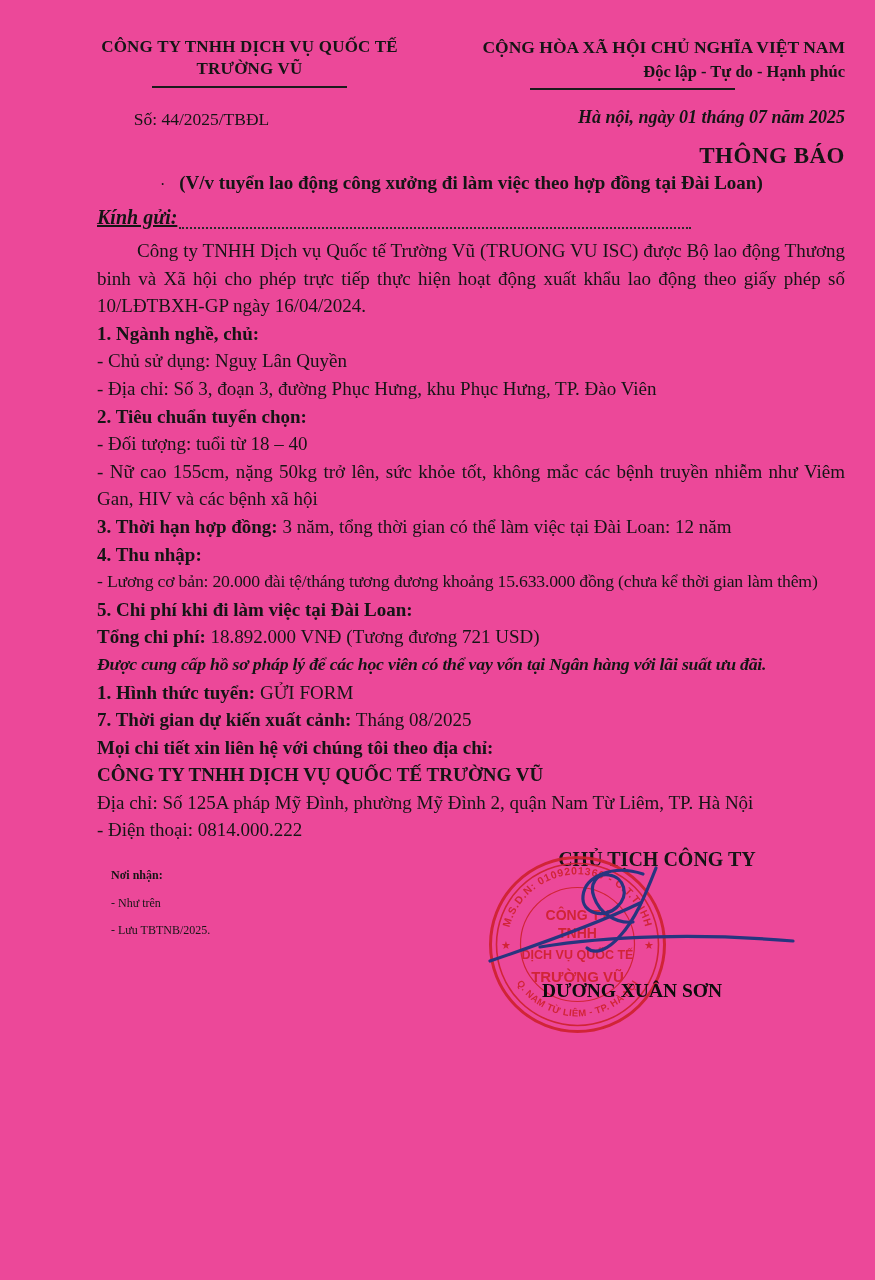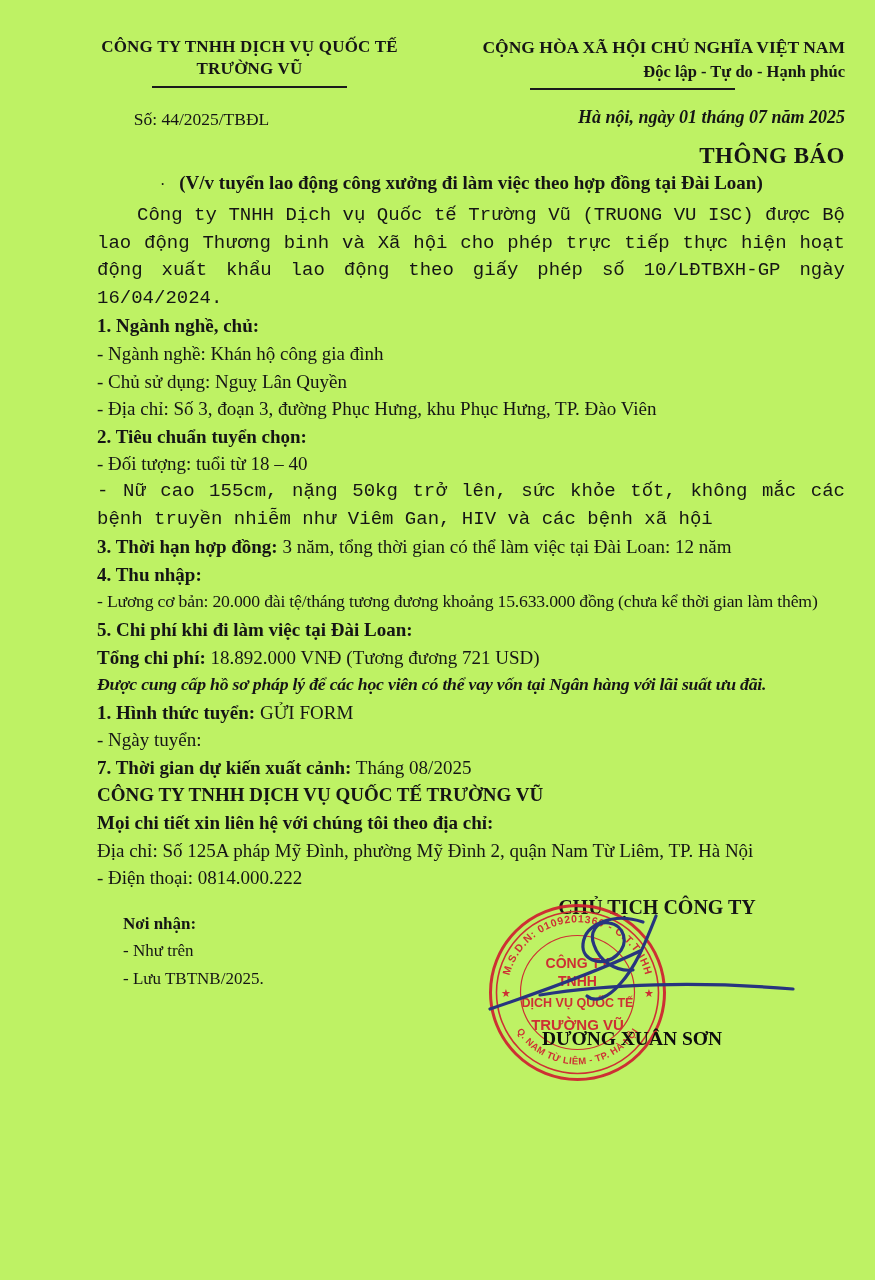--- a/index.html
+++ b/index.html
@@ -7,7 +7,7 @@
     position:relative;
     width:875px;height:1280px;
     margin:0 auto;
-    background:#bef264;
+    background:#ec4899;
     box-sizing:border-box;
     padding:36px 30px 0 97px;
     font-family:"Liberation Serif","DejaVu Serif",serif;

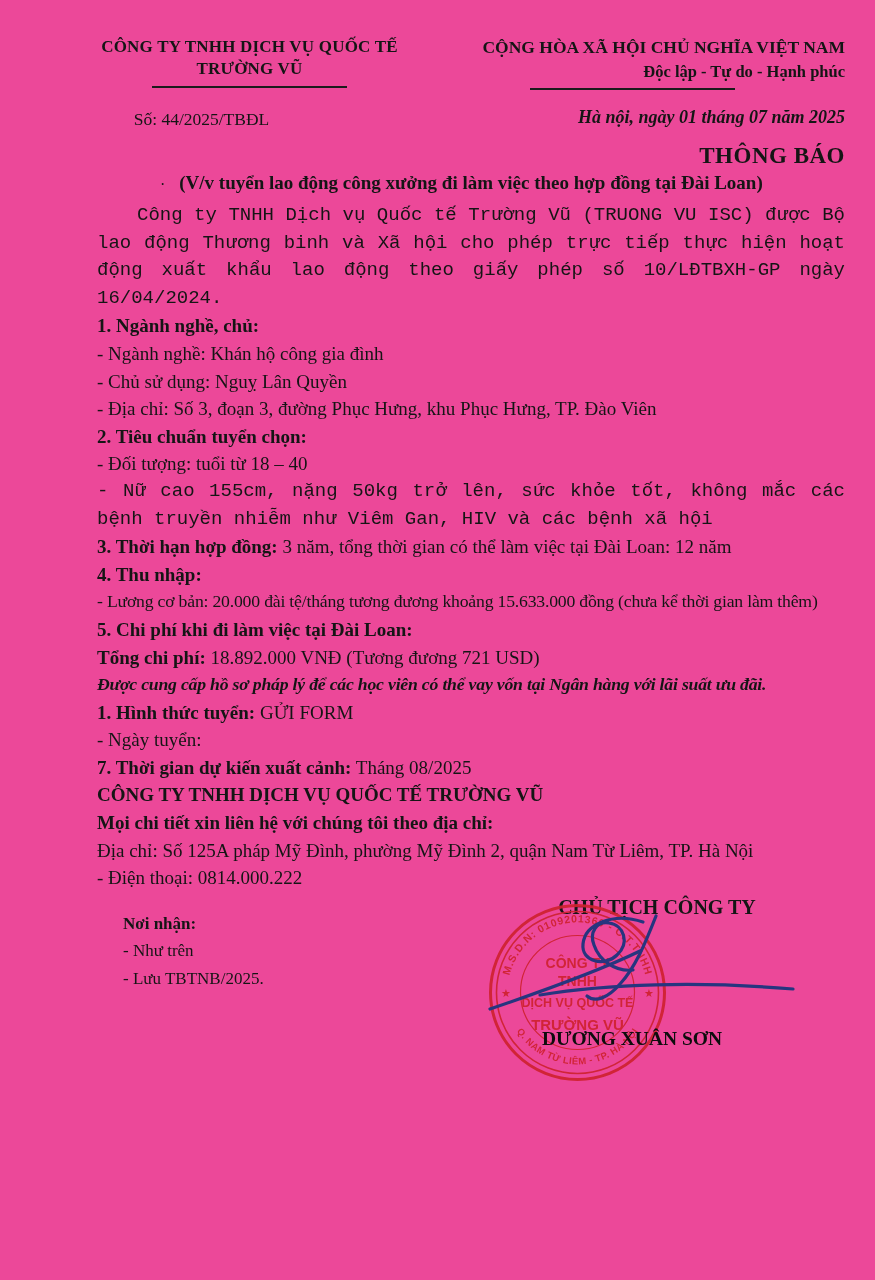--- a/index.html
+++ b/index.html
@@ -79,6 +79,10 @@
     <div class="subtitle">(V/v tuyển lao động công xưởng đi làm việc theo hợp đồng tại Đài Loan)</div>
   </div>
 
+  <div class="salutation">
+    <span class="sal-label">Kính gửi:</span>
+    <span class="sal-dots"></span>
+  </div>
 
   <div class="body">
     <p class="ln just indent">Công ty TNHH Dịch vụ Quốc tế Trường Vũ (TRUONG VU ISC) được Bộ lao động Thương binh và Xã hội cho phép trực tiếp thực hiện hoạt động xuất khẩu lao động theo giấy phép số 10/LĐTBXH-GP ngày 16/04/2024.</p>

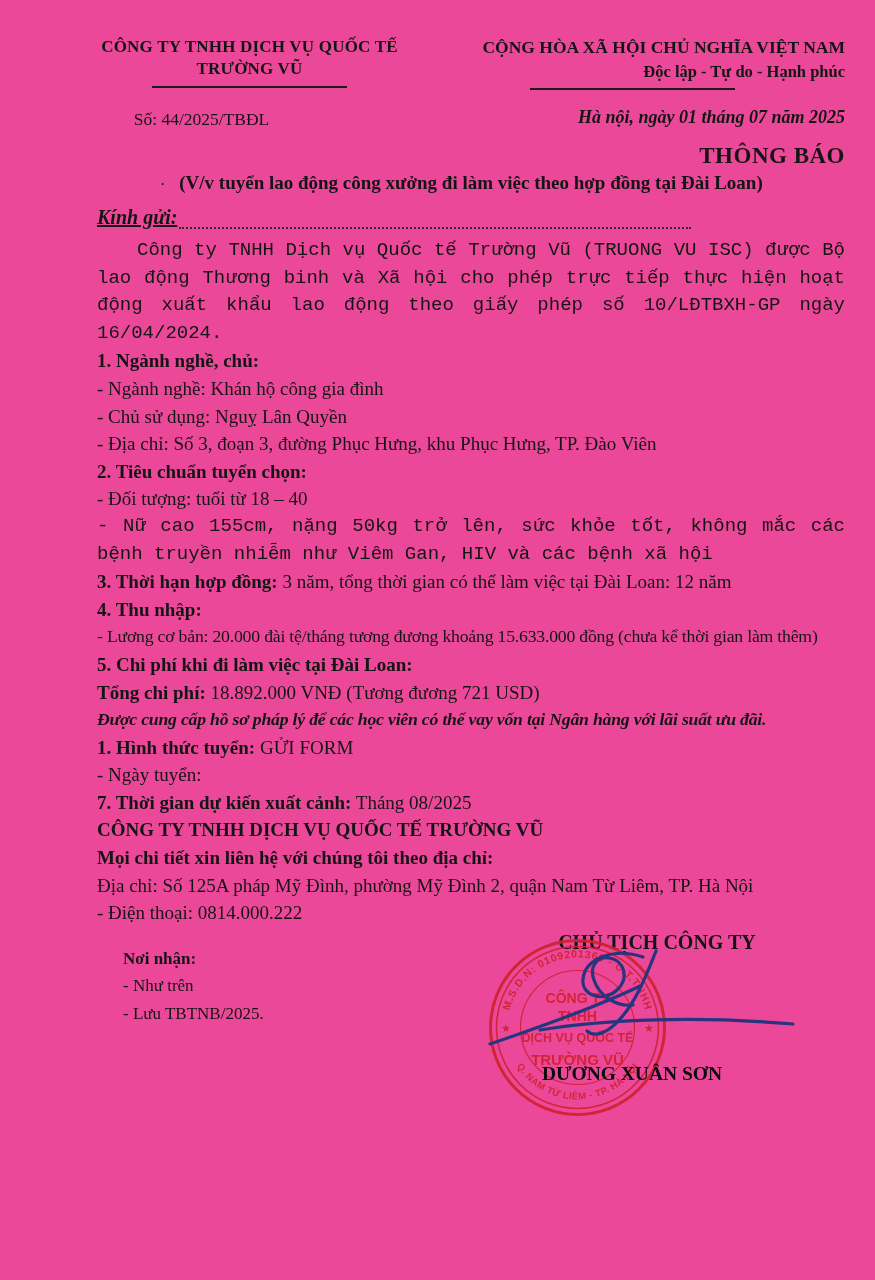--- a/index.html
+++ b/index.html
@@ -38,7 +38,7 @@
   
   .body{margin-top:8px;}
   .ln{margin:0;font-size:19px;line-height:27.6px;}
-  .just{text-align:justify;font-family:Liberation Mono, monospace;}
+  .just{text-align:justify;}
   .indent{text-indent:40px;}
   .b{font-weight:bold;}
   .bi{font-weight:bold;font-style:italic;}

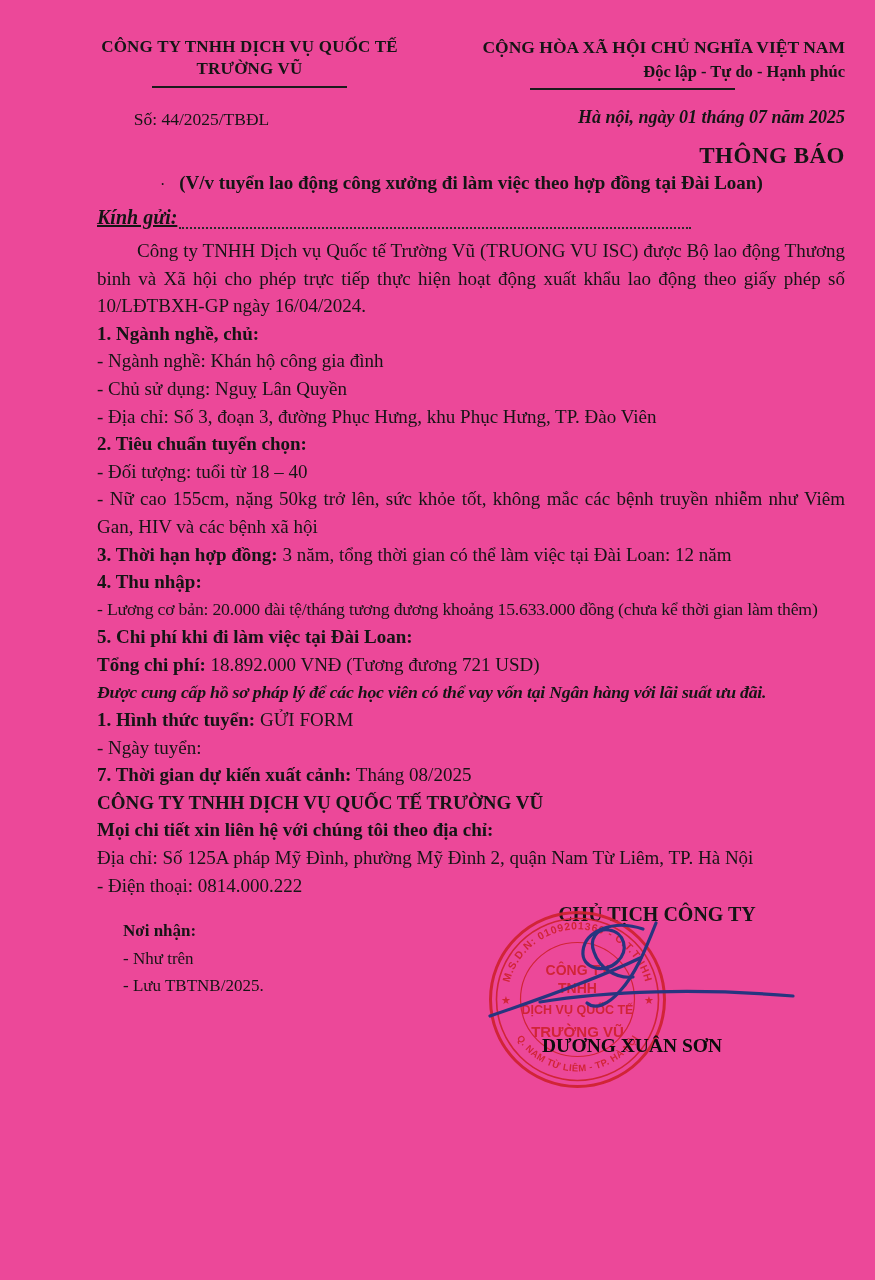--- a/index.html
+++ b/index.html
@@ -88,7 +88,6 @@
     <p class="ln just indent">Công ty TNHH Dịch vụ Quốc tế Trường Vũ (TRUONG VU ISC) được Bộ lao động Thương binh và Xã hội cho phép trực tiếp thực hiện hoạt động xuất khẩu lao động theo giấy phép số 10/LĐTBXH-GP ngày 16/04/2024.</p>
 
     <p class="ln b">1. Ngành nghề, chủ:</p>
-    <p class="ln">- Ngành nghề: Khán hộ công gia đình</p>
     <p class="ln">- Chủ sử dụng: Nguỵ Lân Quyền</p>
     <p class="ln">- Địa chỉ: Số 3, đoạn 3, đường Phục Hưng, khu Phục Hưng, TP. Đào Viên</p>
 

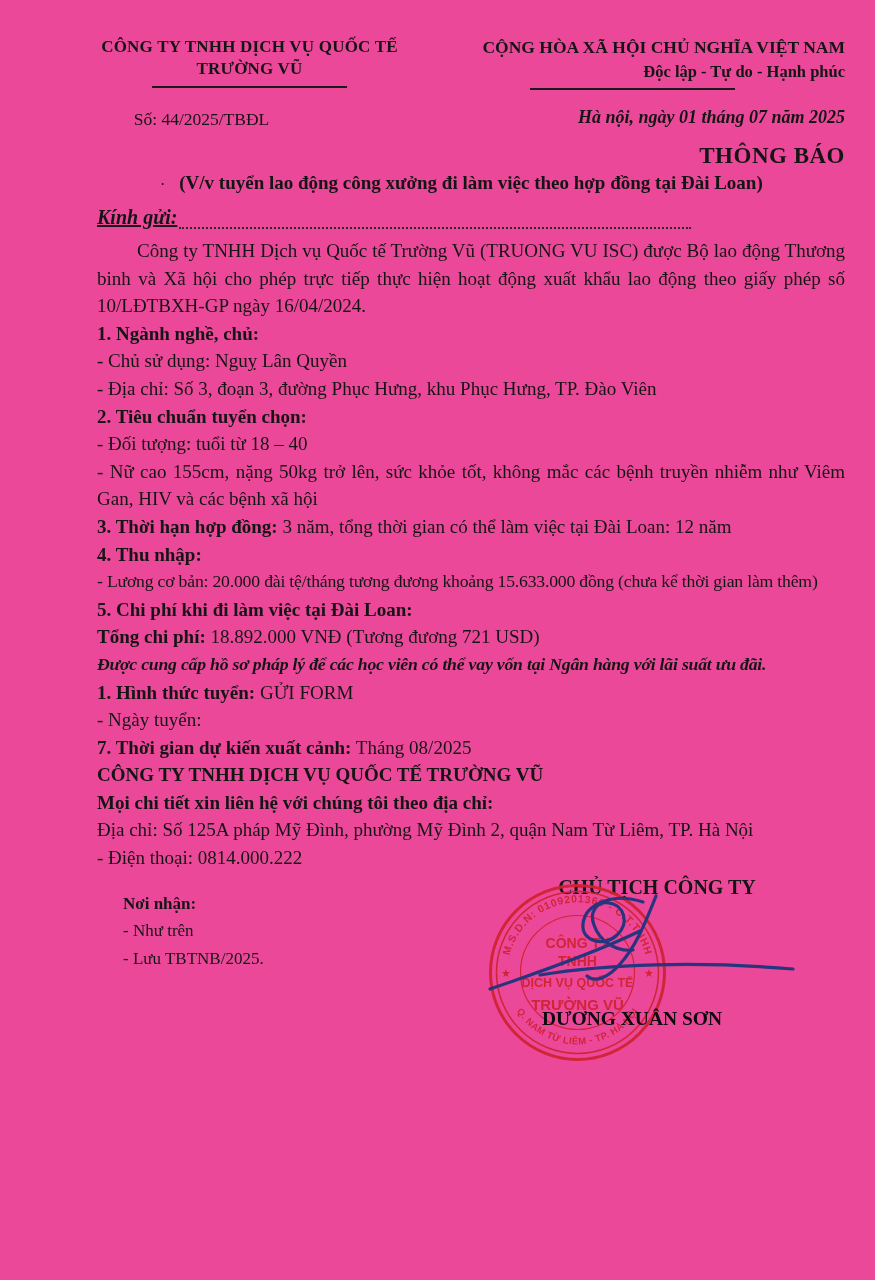--- a/index.html
+++ b/index.html
@@ -105,7 +105,6 @@
     <p class="ln bi tight">Được cung cấp hồ sơ pháp lý để các học viên có thể vay vốn tại Ngân hàng với lãi suất ưu đãi.</p>
 
     <p class="ln"><span class="b">1. Hình thức tuyển:</span><span> GỬI FORM</span></p>
-    <p class="ln">- Ngày tuyển:</p>
 
     <p class="ln"><span class="b">7. Thời gian dự kiến xuất cảnh:</span><span> Tháng 08/2025</span></p>
 

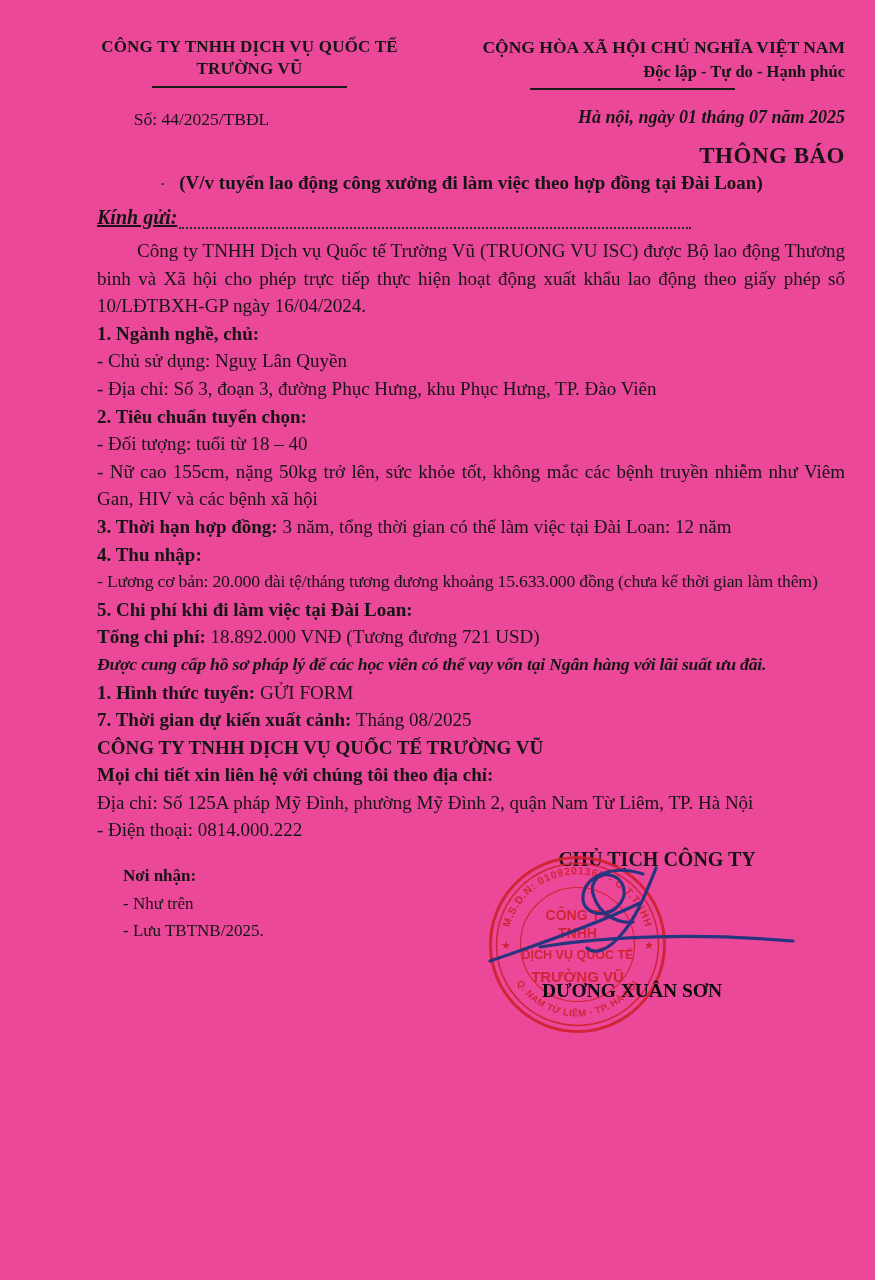--- a/index.html
+++ b/index.html
@@ -108,8 +108,8 @@
 
     <p class="ln"><span class="b">7. Thời gian dự kiến xuất cảnh:</span><span> Tháng 08/2025</span></p>
 
+    <p class="ln b">Mọi chi tiết xin liên hệ với chúng tôi theo địa chỉ:</p>
     <p class="ln b">CÔNG TY TNHH DỊCH VỤ QUỐC TẾ TRƯỜNG VŨ</p>
-    <p class="ln b">Mọi chi tiết xin liên hệ với chúng tôi theo địa chỉ:</p>
     <p class="ln">Địa chỉ: Số 125A pháp Mỹ Đình, phường Mỹ Đình 2, quận Nam Từ Liêm, TP. Hà Nội</p>
     <p class="ln">- Điện thoại: 0814.000.222</p>
   </div>

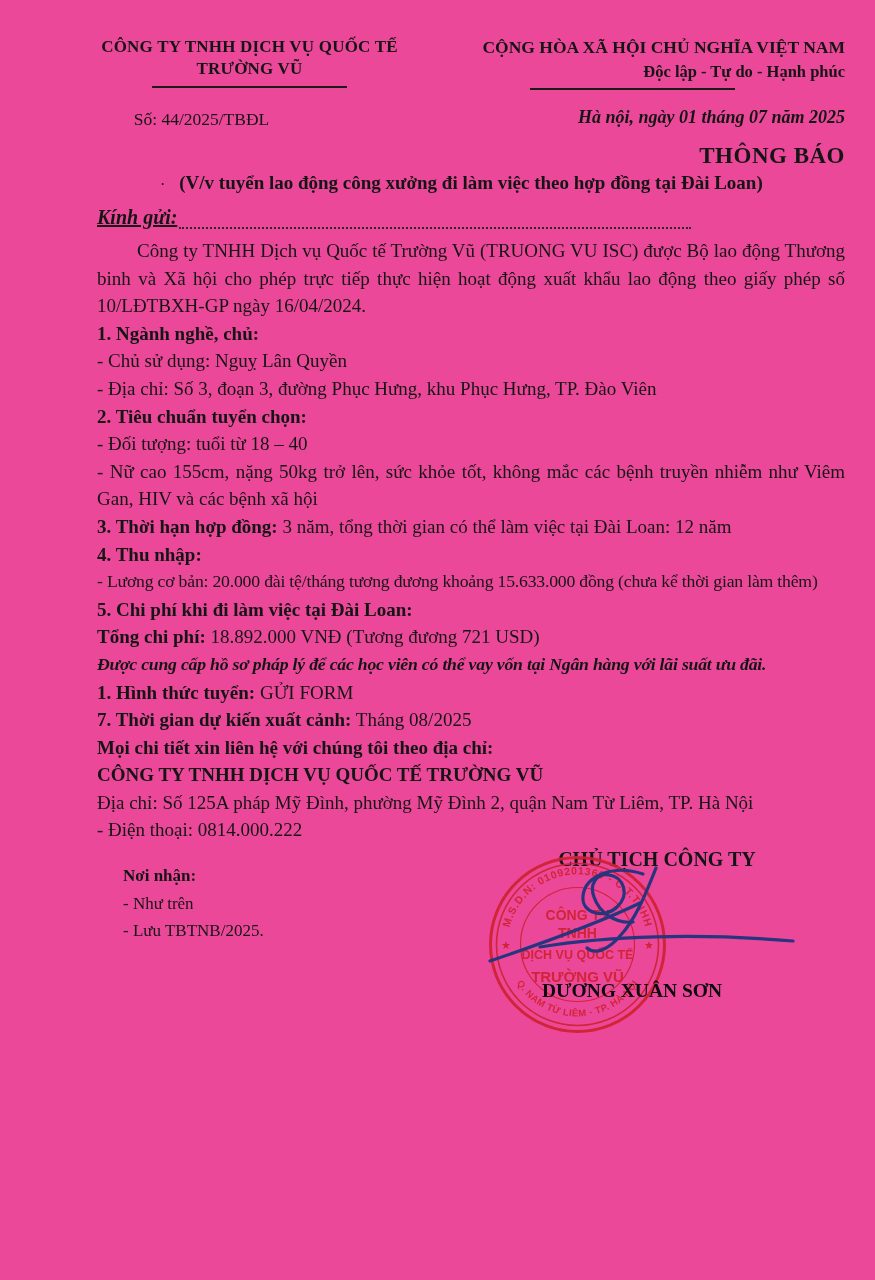--- a/index.html
+++ b/index.html
@@ -45,7 +45,7 @@
   .tight{font-size:17.7px;letter-spacing:-0.2px;white-space:nowrap;}
   
   .footer{position:relative;margin-top:4px;height:250px;}
-  .recipients{position:absolute;left:26px;top:14px;font-size:17px;line-height:27.5px;}
+  .recipients{position:absolute;left:14px;top:14px;font-size:12px;line-height:27.5px;}
   .rec-label{font-weight:bold;}
   .signer-title{position:absolute;left:390px;top:0;width:340px;text-align:center;font-weight:bold;font-size:20px;}
   .stamp{position:absolute;left:388px;top:4px;width:185px;height:185px;opacity:.93;}

